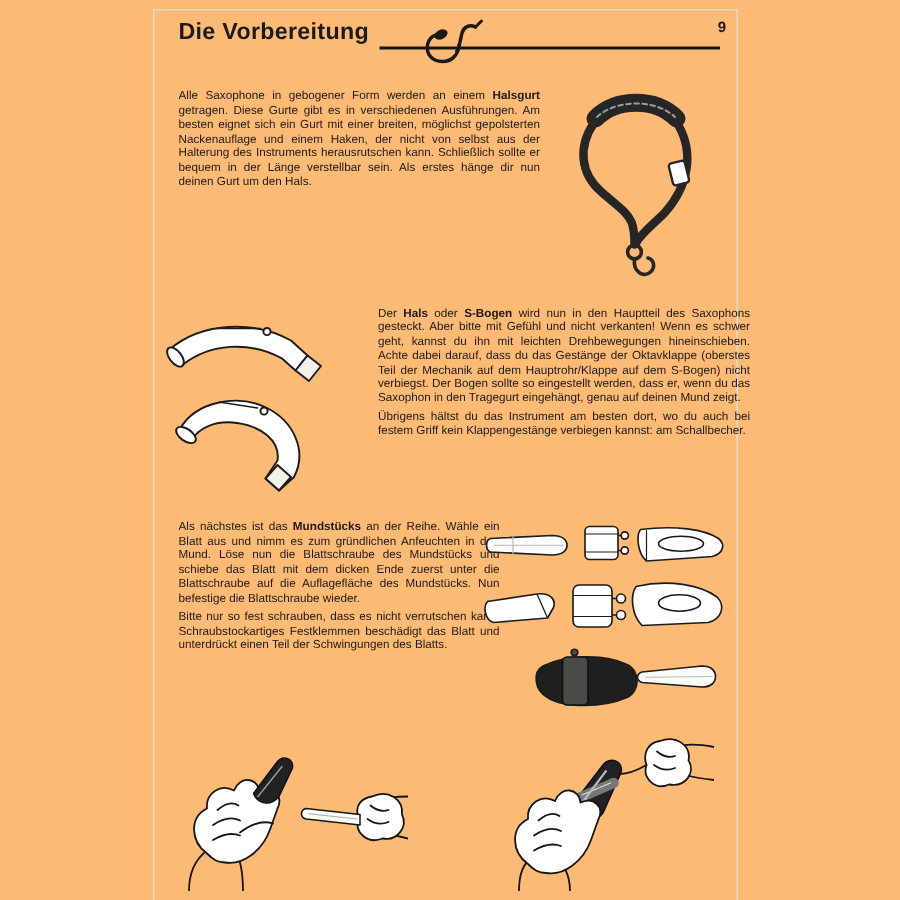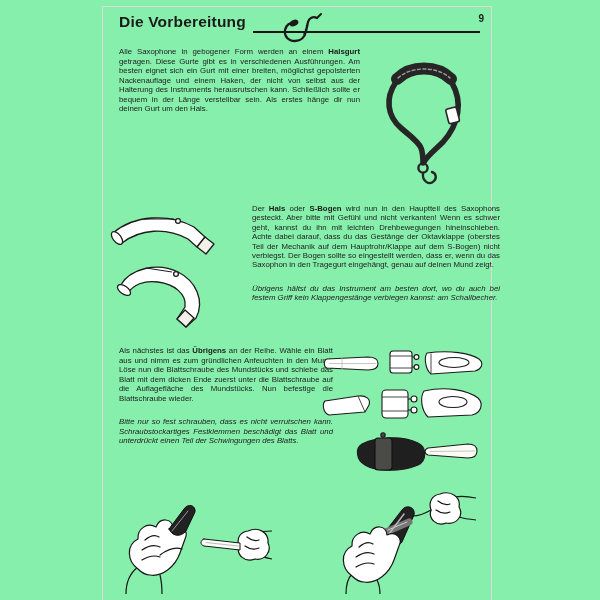--- a/index.html
+++ b/index.html
@@ -3,7 +3,7 @@
 <meta charset="utf-8">
 <style>
   html,body{margin:0;padding:0;background:#ffffff;}
-  .page{position:relative;width:600px;height:600px;background:#86efac;overflow:hidden;
+  .page{position:relative;width:600px;height:600px;background:#fdba74;overflow:hidden;
         font-family:"Liberation Sans",sans-serif;color:#1b1b1b;}
   .scan-edge{position:absolute;left:102px;top:6px;width:388px;height:593px;
         border:1px solid #dcdcd6;border-bottom:none;pointer-events:none;}

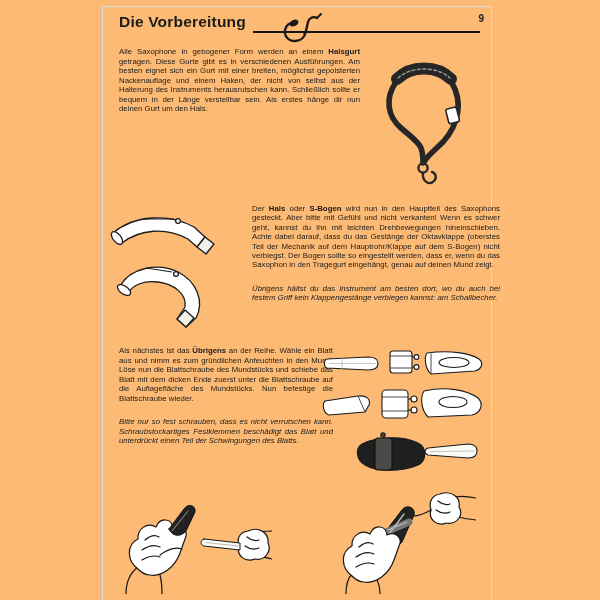--- a/index.html
+++ b/index.html
@@ -17,7 +17,7 @@
         overflow:hidden;}
   .txt p{margin:0;}
   .txt p + p{margin-top:14px;font-style:italic;}
-  #p1{left:119px;top:47px;width:241px;height:102px;}
+  #p1{left:119px;top:59px;width:241px;height:102px;}
   #p2{left:252px;top:204px;width:248px;height:146px;line-height:9.4px;}
   #p3{left:119px;top:346px;width:214px;height:146px;}
   .illus{position:absolute;line-height:0;}

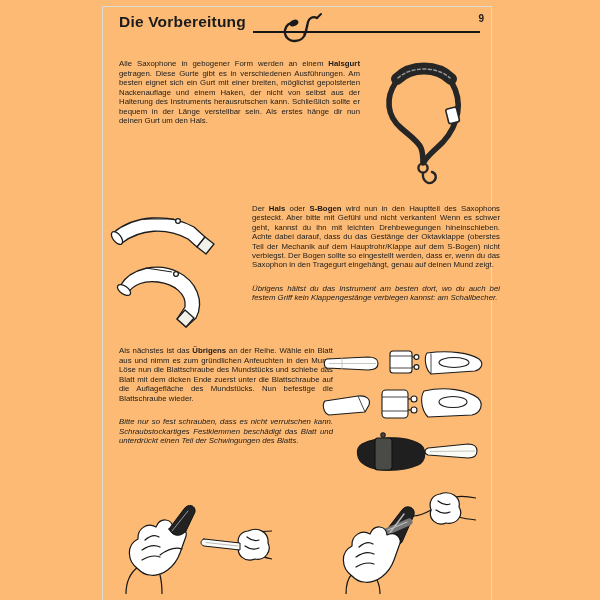--- a/index.html
+++ b/index.html
@@ -16,7 +16,7 @@
   .txt{position:absolute;text-align:justify;font-size:7.8px;line-height:9.5px;
         overflow:hidden;}
   .txt p{margin:0;}
-  .txt p + p{margin-top:14px;font-style:italic;}
+  .txt p + p{margin-top:3px;}
   #p1{left:119px;top:59px;width:241px;height:102px;}
   #p2{left:252px;top:204px;width:248px;height:146px;line-height:9.4px;}
   #p3{left:119px;top:346px;width:214px;height:146px;}

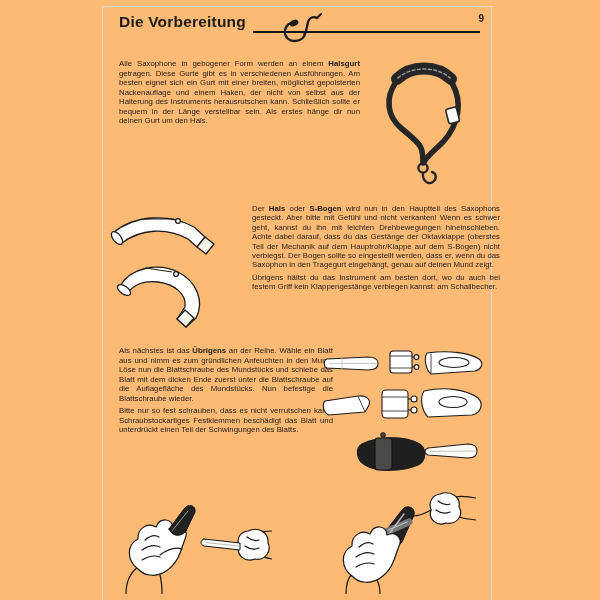--- a/index.html
+++ b/index.html
@@ -95,7 +95,7 @@
   </div>
 
   <div id="p3" class="txt">
-    <p><span>Als nächstes ist das </span><b>Übrigens</b><span> an der Reihe. Wähle ein Blatt aus und nimm es zum gründlichen Anfeuchten in den Mund. Löse nun die Blattschraube des Mundstücks und schiebe das Blatt mit dem dicken Ende zuerst unter die Blattschraube auf die Auflagefläche des Mundstücks. Nun befestige die Blattschraube wieder.</span></p>
+    <p><span>Als nächstes ist das </span><b>Mundstücks</b><span> an der Reihe. Wähle ein Blatt aus und nimm es zum gründlichen Anfeuchten in den Mund. Löse nun die Blattschraube des Mundstücks und schiebe das Blatt mit dem dicken Ende zuerst unter die Blattschraube auf die Auflagefläche des Mundstücks. Nun befestige die Blattschraube wieder.</span></p>
     <p>Bitte nur so fest schrauben, dass es nicht verrutschen kann. Schraubstockartiges Festklemmen beschädigt das Blatt und unterdrückt einen Teil der Schwingungen des Blatts.</p>
   </div>
 

